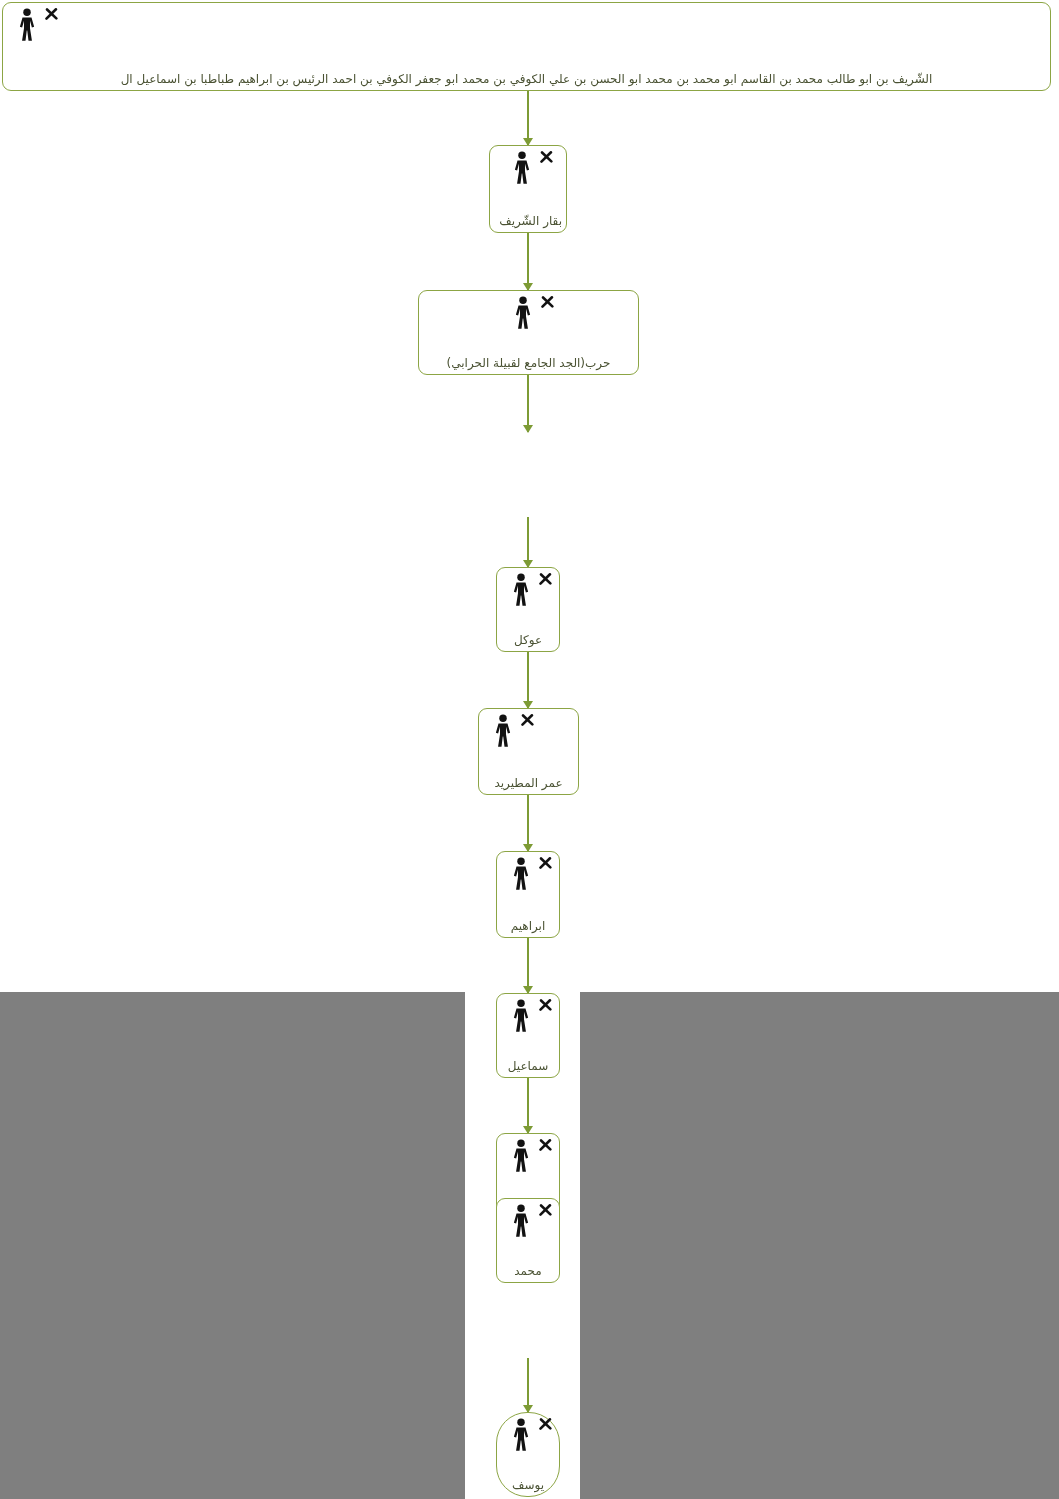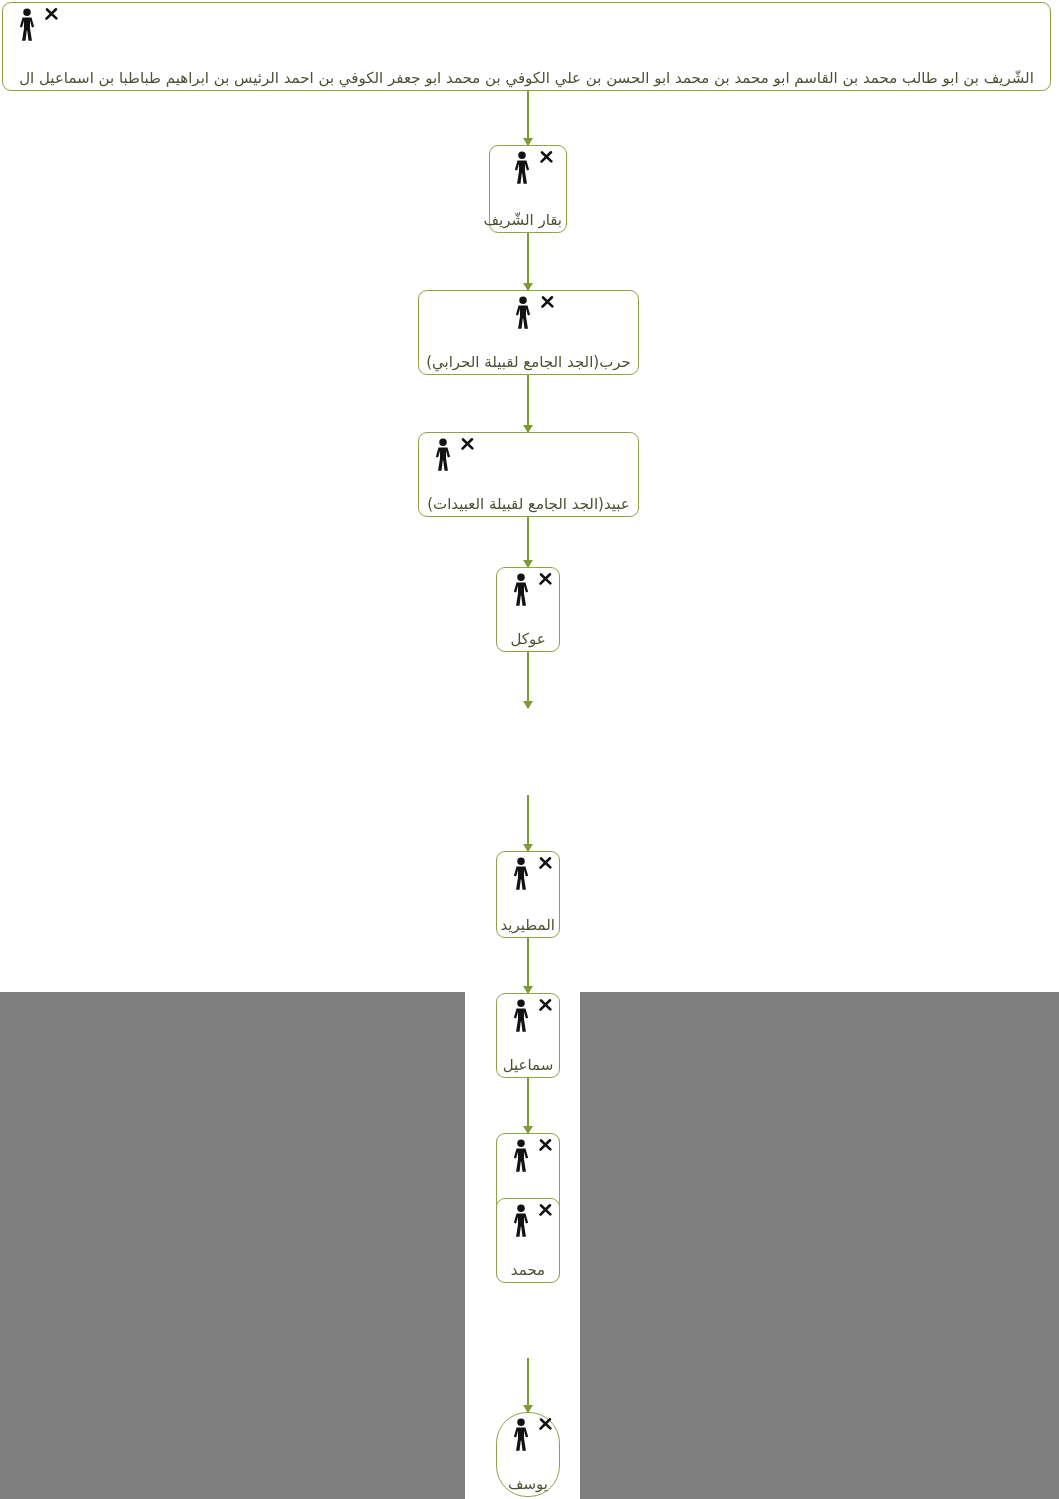--- a/index.html
+++ b/index.html
@@ -35,7 +35,7 @@
   .label {
     text-align:center;
     direction:rtl;
-    font-size:15px;
+    font-size:12px;
     color:#4a5233;
     line-height:1.15;
     white-space:nowrap;

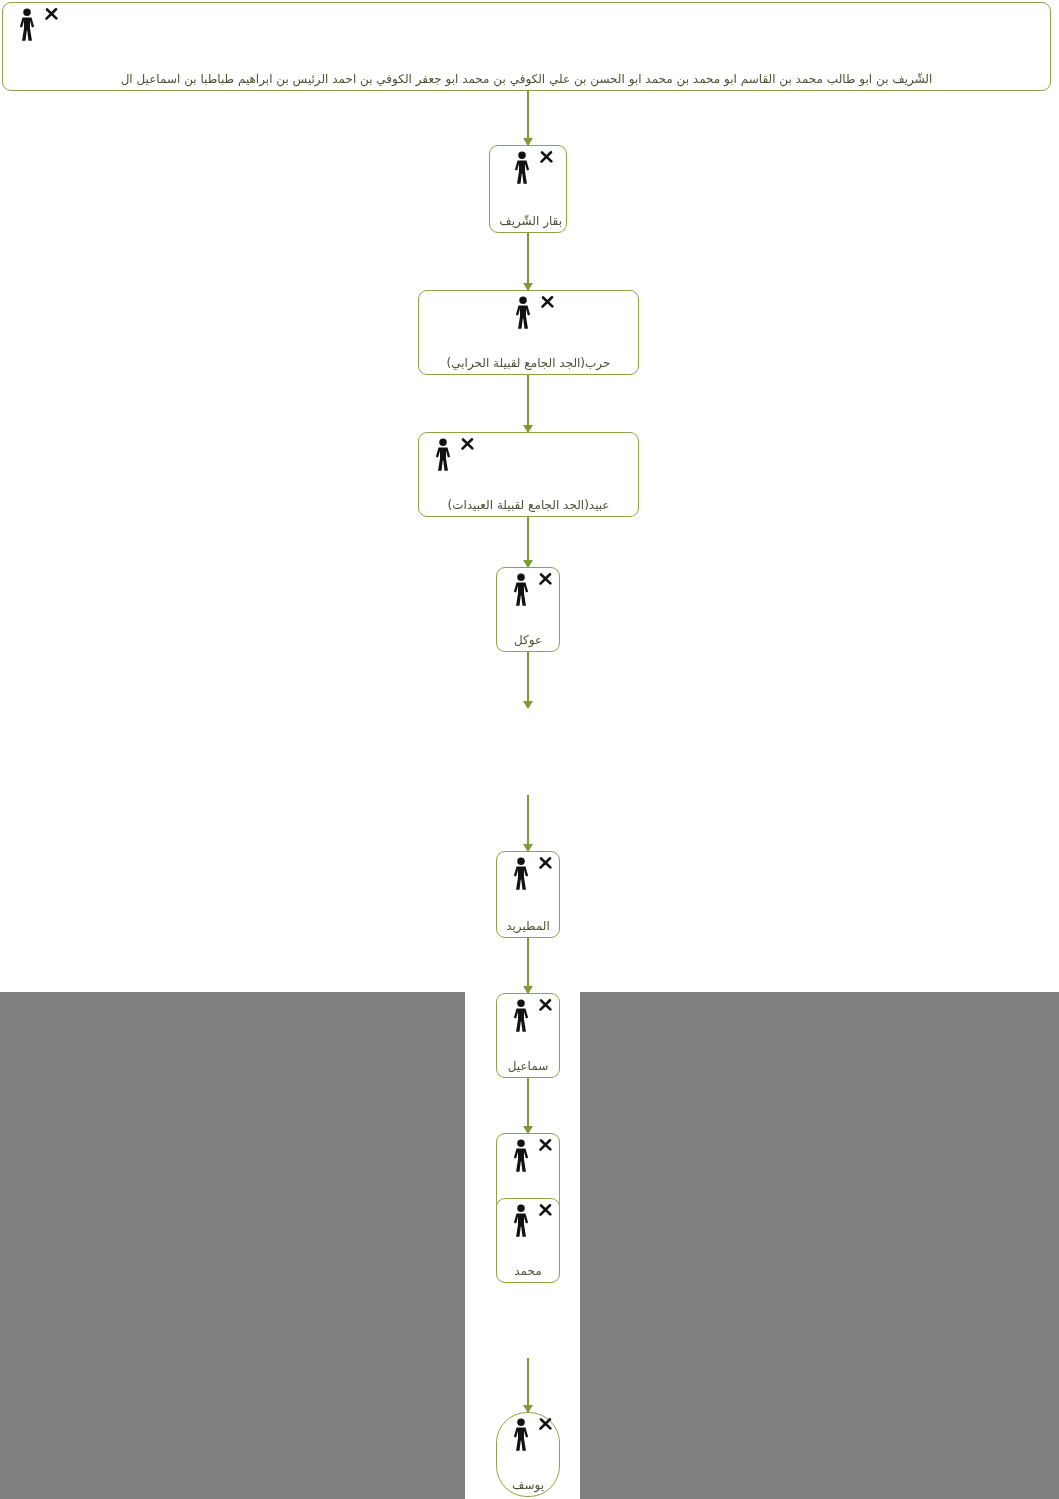--- a/index.html
+++ b/index.html
@@ -145,18 +145,6 @@
     <div class="label">حرب(الجد الجامع لقبيلة الحرابي)</div>
   </div>
 
-  <div class="node n3">
-    <div class="icon-row">
-      <span class="icon-slot"><svg viewBox="0 0 26 44" width="20" height="33">
-            <circle cx="13" cy="5.5" r="5" fill="#121212"></circle>
-            <path fill="#121212" d="M7 12.5 h12 l3.5 12.5 -3 1 -2.5 -9 v10 l2.6 16.5 h-4.6 l-1.7 -13.5 h-0.6 l-1.7 13.5 h-4.6 l2.6 -16.5 v-10 l-2.5 9 -3 -1 z"></path>
-          </svg></span>
-      <span class="icon-slot"><svg viewBox="0 0 14 14" width="13" height="13">
-            <path d="M2.2 1.6 L12.2 11.2 M11.8 1.4 L1.6 11.4" stroke="#121212" stroke-width="2.8" stroke-linecap="round" fill="none"></path>
-          </svg></span>
-    </div>
-    <div class="label">عبيد(الجد الجامع لقبيلة العبيدات)</div>
-  </div>
 
   <div class="node n4">
     <div class="icon-row">

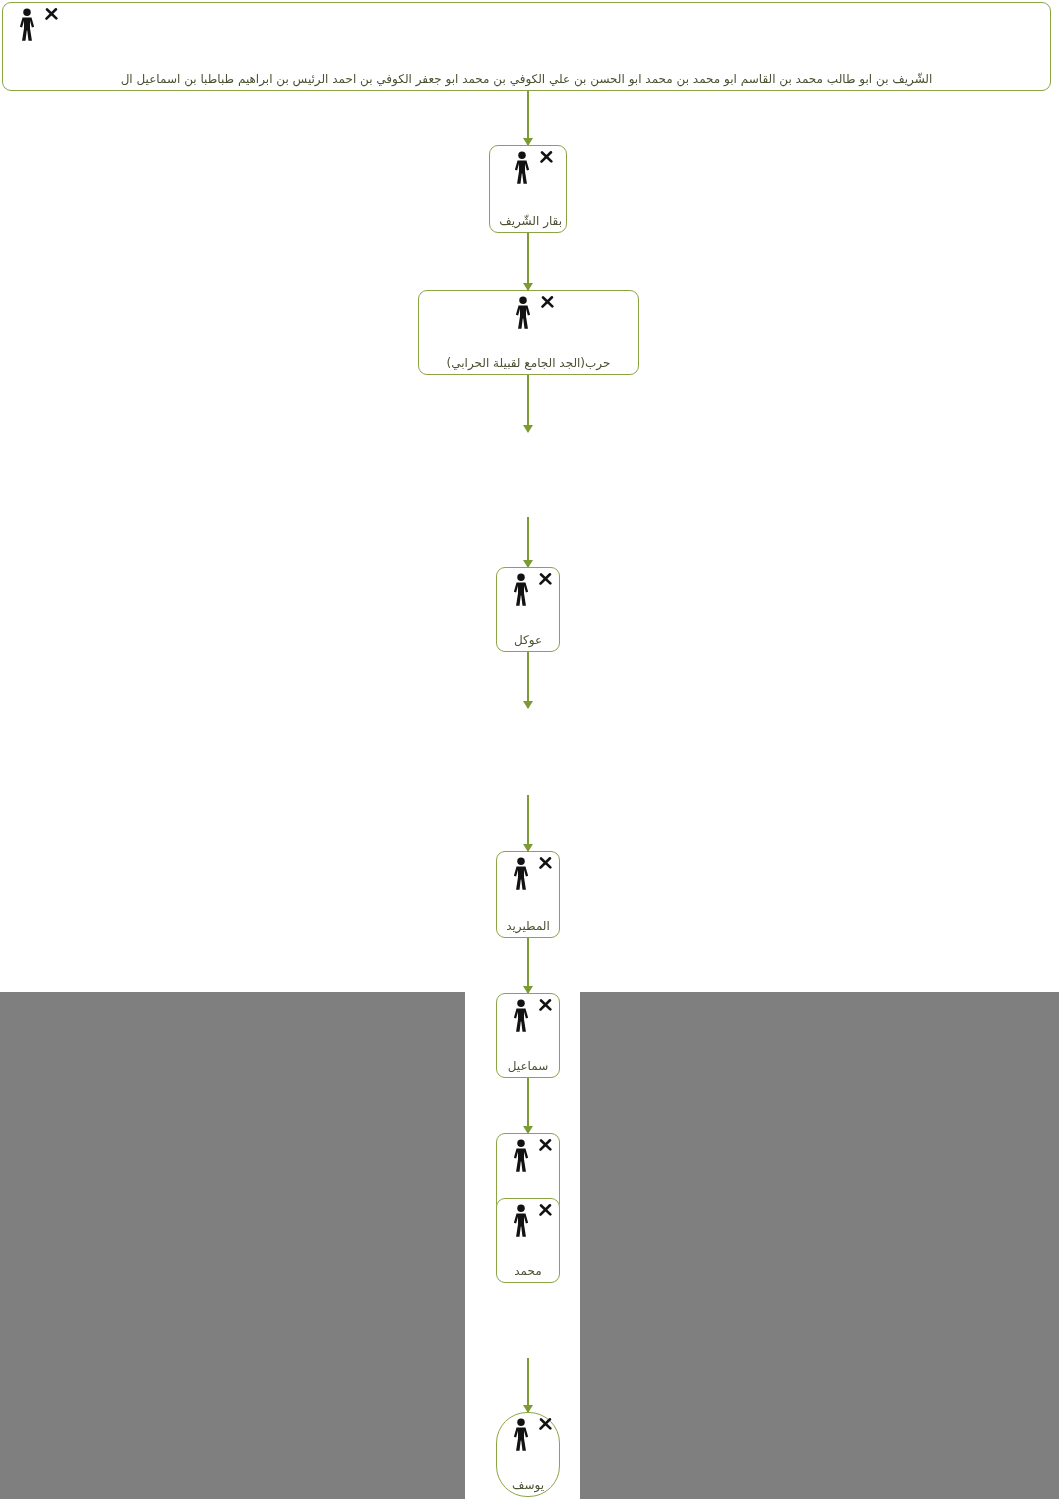--- a/index.html
+++ b/index.html
@@ -159,6 +159,18 @@
     <div class="label">عوكل</div>
   </div>
 
+  <div class="node n5">
+    <div class="icon-row">
+      <span class="icon-slot"><svg viewBox="0 0 26 44" width="20" height="33">
+            <circle cx="13" cy="5.5" r="5" fill="#121212"></circle>
+            <path fill="#121212" d="M7 12.5 h12 l3.5 12.5 -3 1 -2.5 -9 v10 l2.6 16.5 h-4.6 l-1.7 -13.5 h-0.6 l-1.7 13.5 h-4.6 l2.6 -16.5 v-10 l-2.5 9 -3 -1 z"></path>
+          </svg></span>
+      <span class="icon-slot"><svg viewBox="0 0 14 14" width="13" height="13">
+            <path d="M2.2 1.6 L12.2 11.2 M11.8 1.4 L1.6 11.4" stroke="#121212" stroke-width="2.8" stroke-linecap="round" fill="none"></path>
+          </svg></span>
+    </div>
+    <div class="label">عمر المطيريد</div>
+  </div>
 
   <div class="node n6">
     <div class="icon-row">

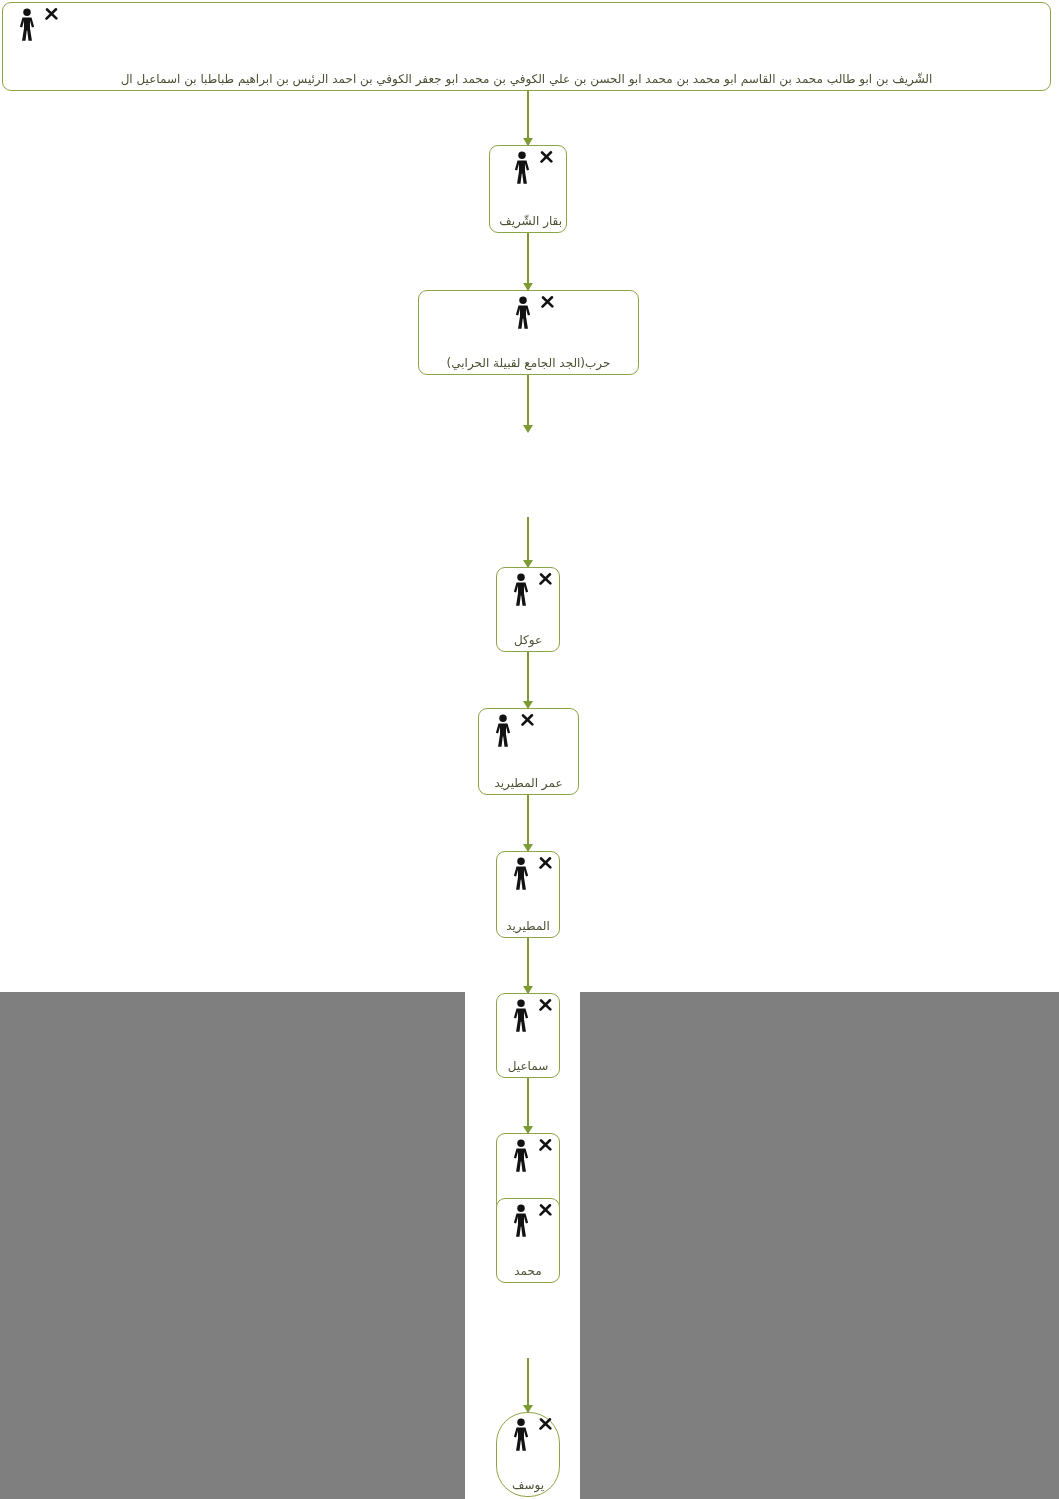--- a/index.html
+++ b/index.html
@@ -182,7 +182,7 @@
             <path d="M2.2 1.6 L12.2 11.2 M11.8 1.4 L1.6 11.4" stroke="#121212" stroke-width="2.8" stroke-linecap="round" fill="none"></path>
           </svg></span>
     </div>
-    <div class="label">المطيريد</div>
+    <div class="label">ابراهيم</div>
   </div>
 
   <div class="node n7">

